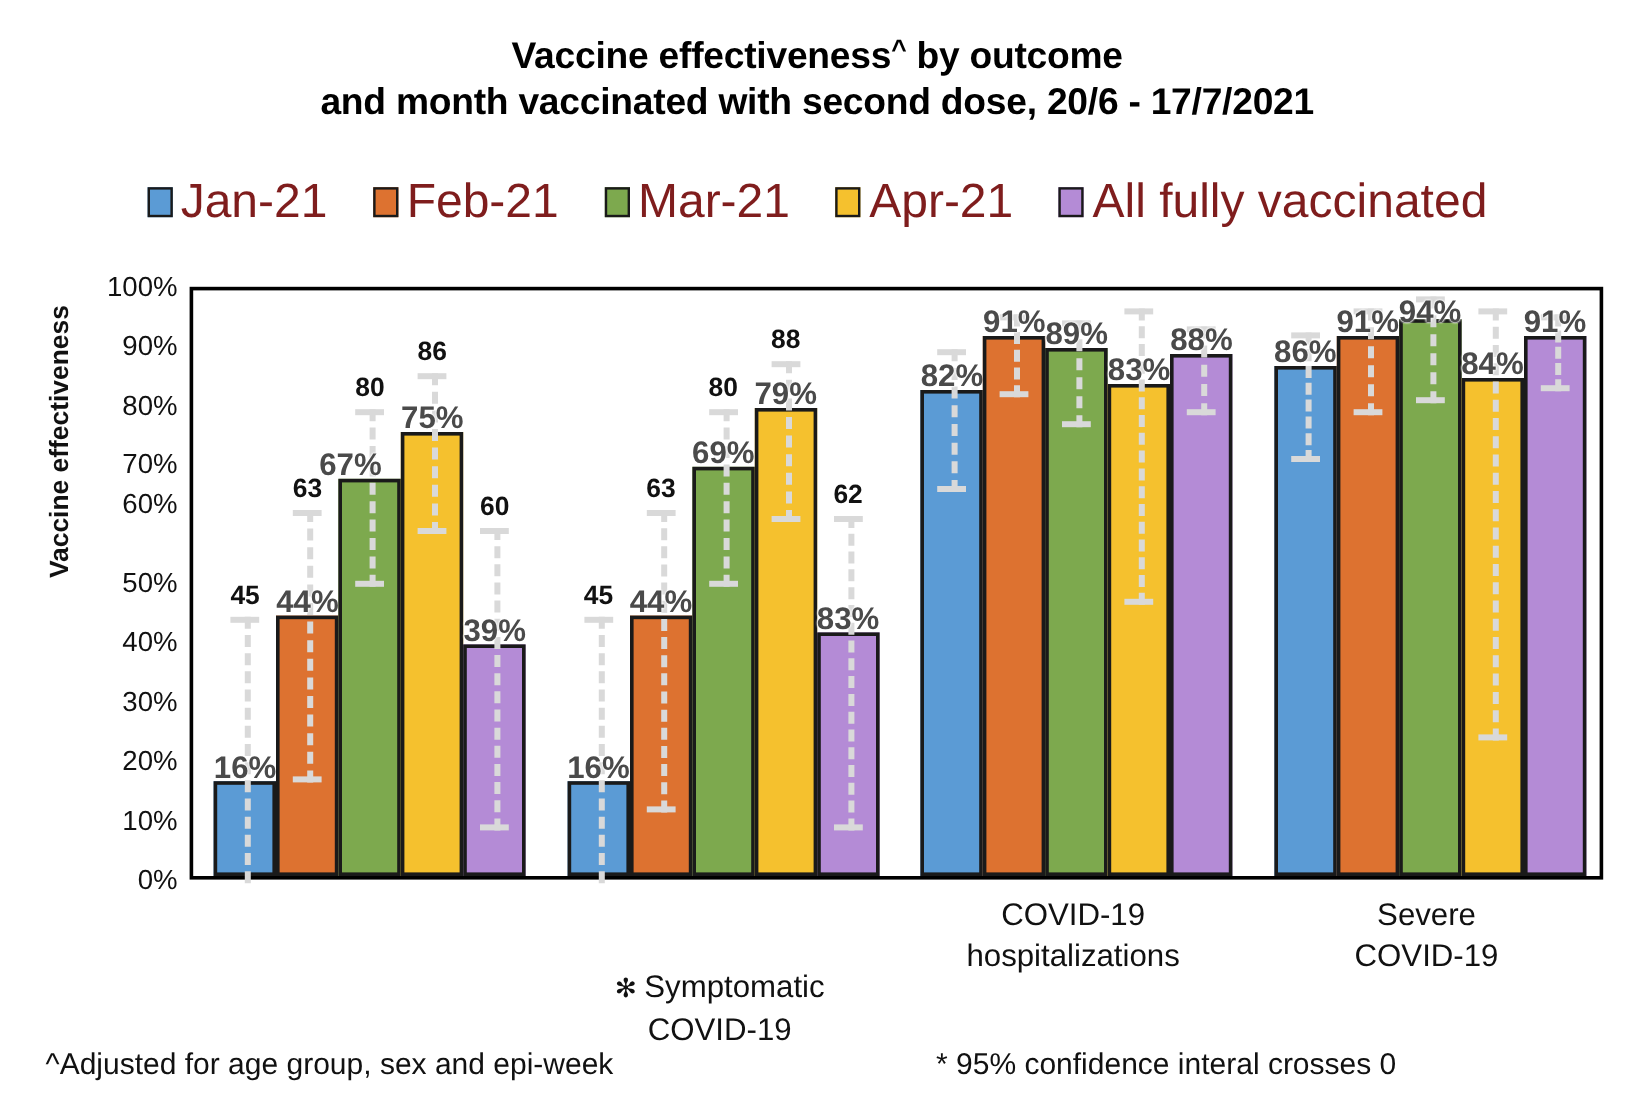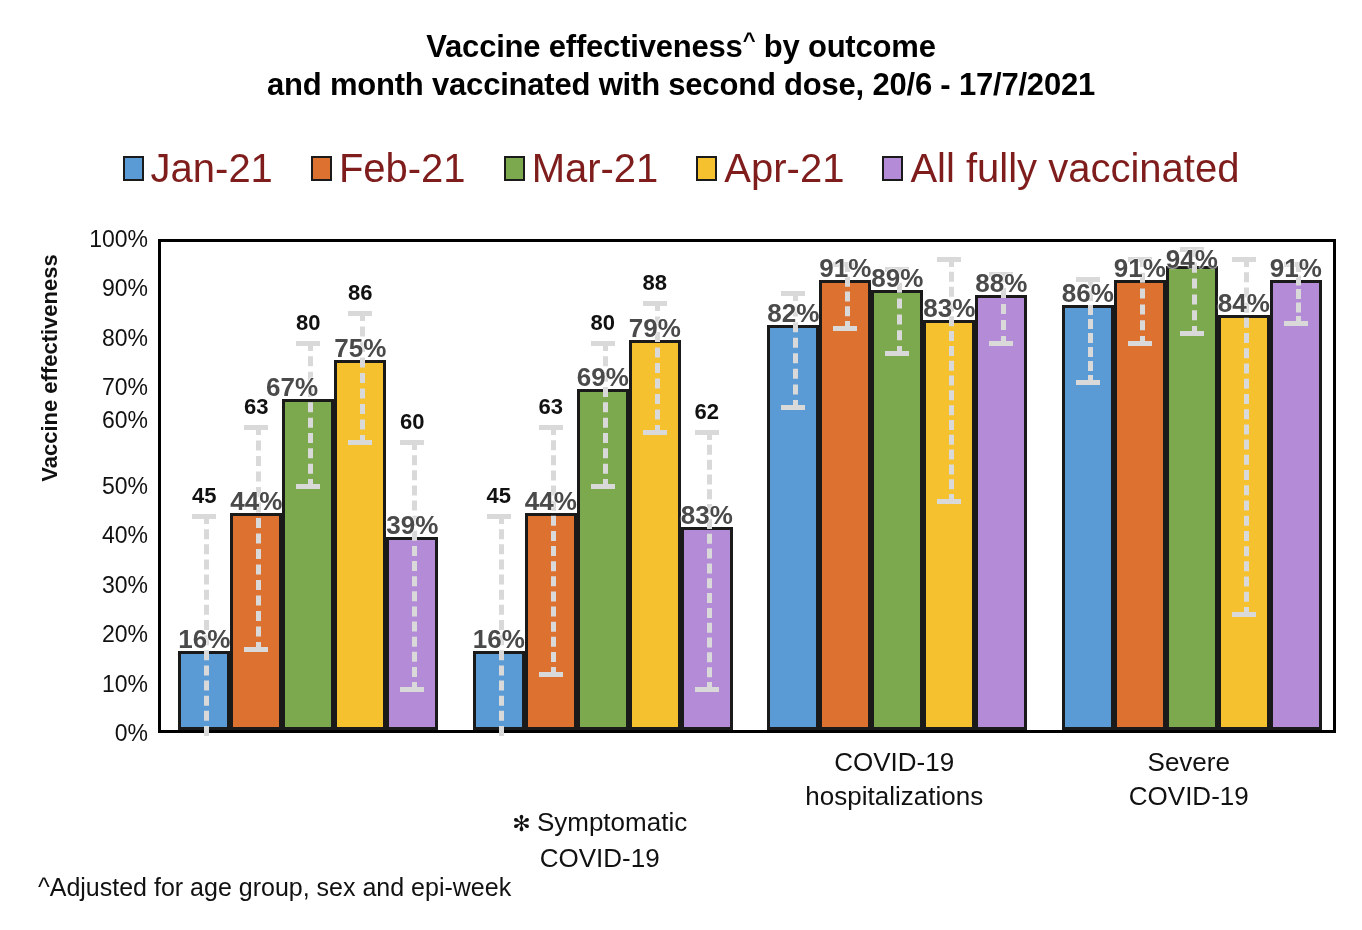--- a/index.html
+++ b/index.html
@@ -365,6 +365,7 @@
 
 <div id="footnotes">
   <div class="footnote" id="footnote-adjusted">^Adjusted for age group, sex and epi-week</div>
+  <div class="footnote" id="footnote-ci">* 95% confidence interal  crosses 0</div>
 </div>
 
 </body></html>

